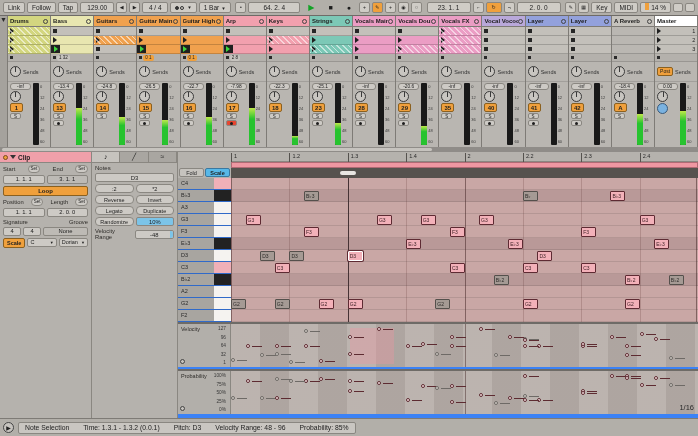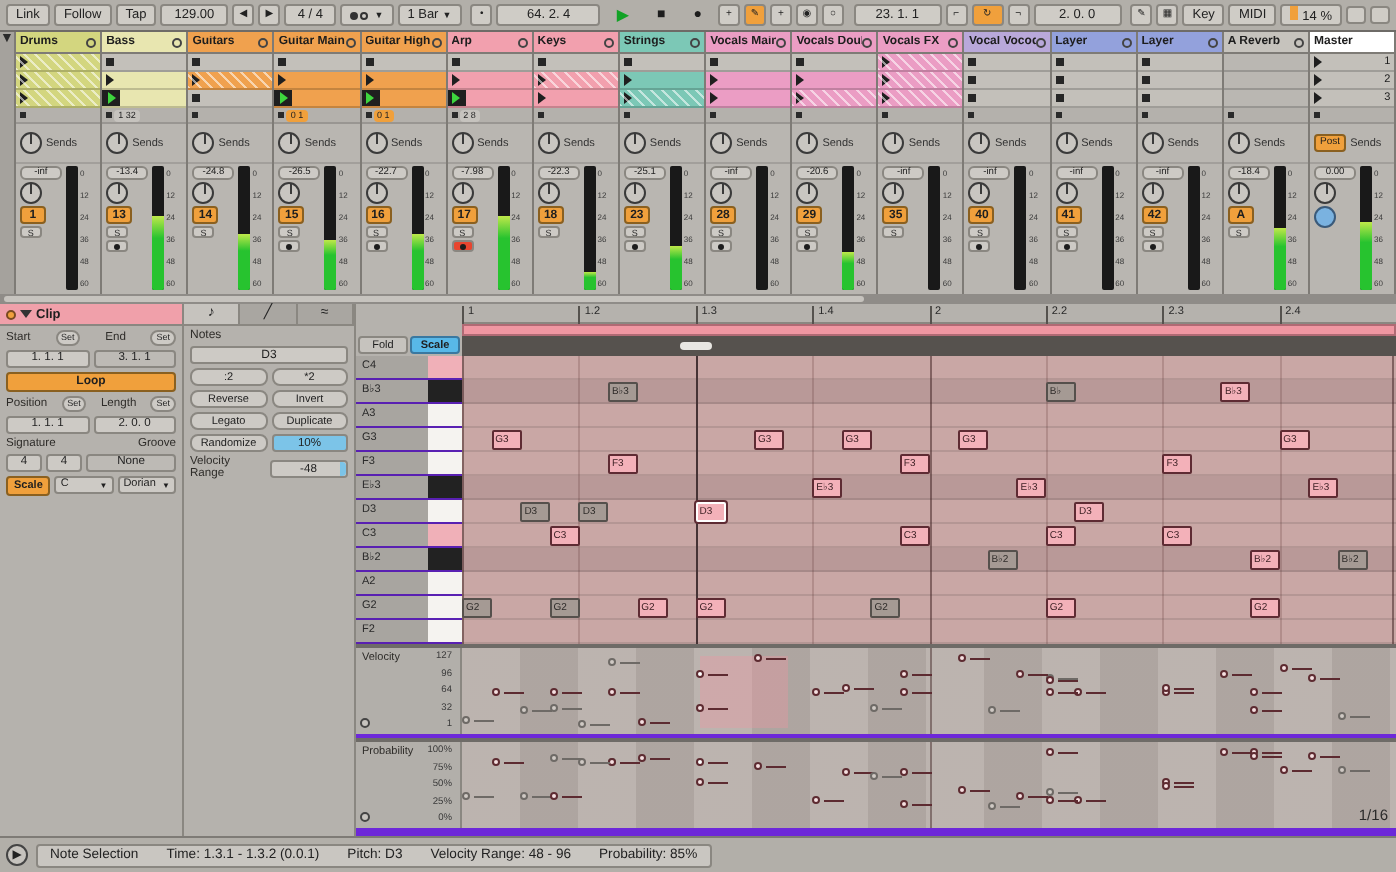--- a/index.html
+++ b/index.html
@@ -97,7 +97,7 @@
   .vrbox{flex:1;height:9px;background:#cdcac5;border:1px solid #8a8781;border-radius:2px;font-size:5.8px;text-align:center;line-height:8px;position:relative;}
   .vrbox::after{content:"";position:absolute;right:0;top:0;bottom:0;width:3px;background:#7cc4e8;border-radius:0 2px 2px 0;}
   
-  .editor{position:relative;width:520px;height:266px;background:#6d28d9;overflow:hidden;}
+  .editor{position:relative;width:520px;height:266px;background:#3b82f6;overflow:hidden;}
   .ruler{position:absolute;left:53px;top:0;width:467px;height:10px;background:#b5b2ad;border-bottom:1px solid #8a8781;}
   .ruler-tick{position:absolute;top:1px;height:9px;border-left:1px solid #55524e;padding-left:2px;font-size:5.5px;color:#2a2a2a;}
   .loopbar{position:absolute;left:53px;top:10px;width:467px;height:6px;background:#ef97a2;border:1px solid #b06a74;}

